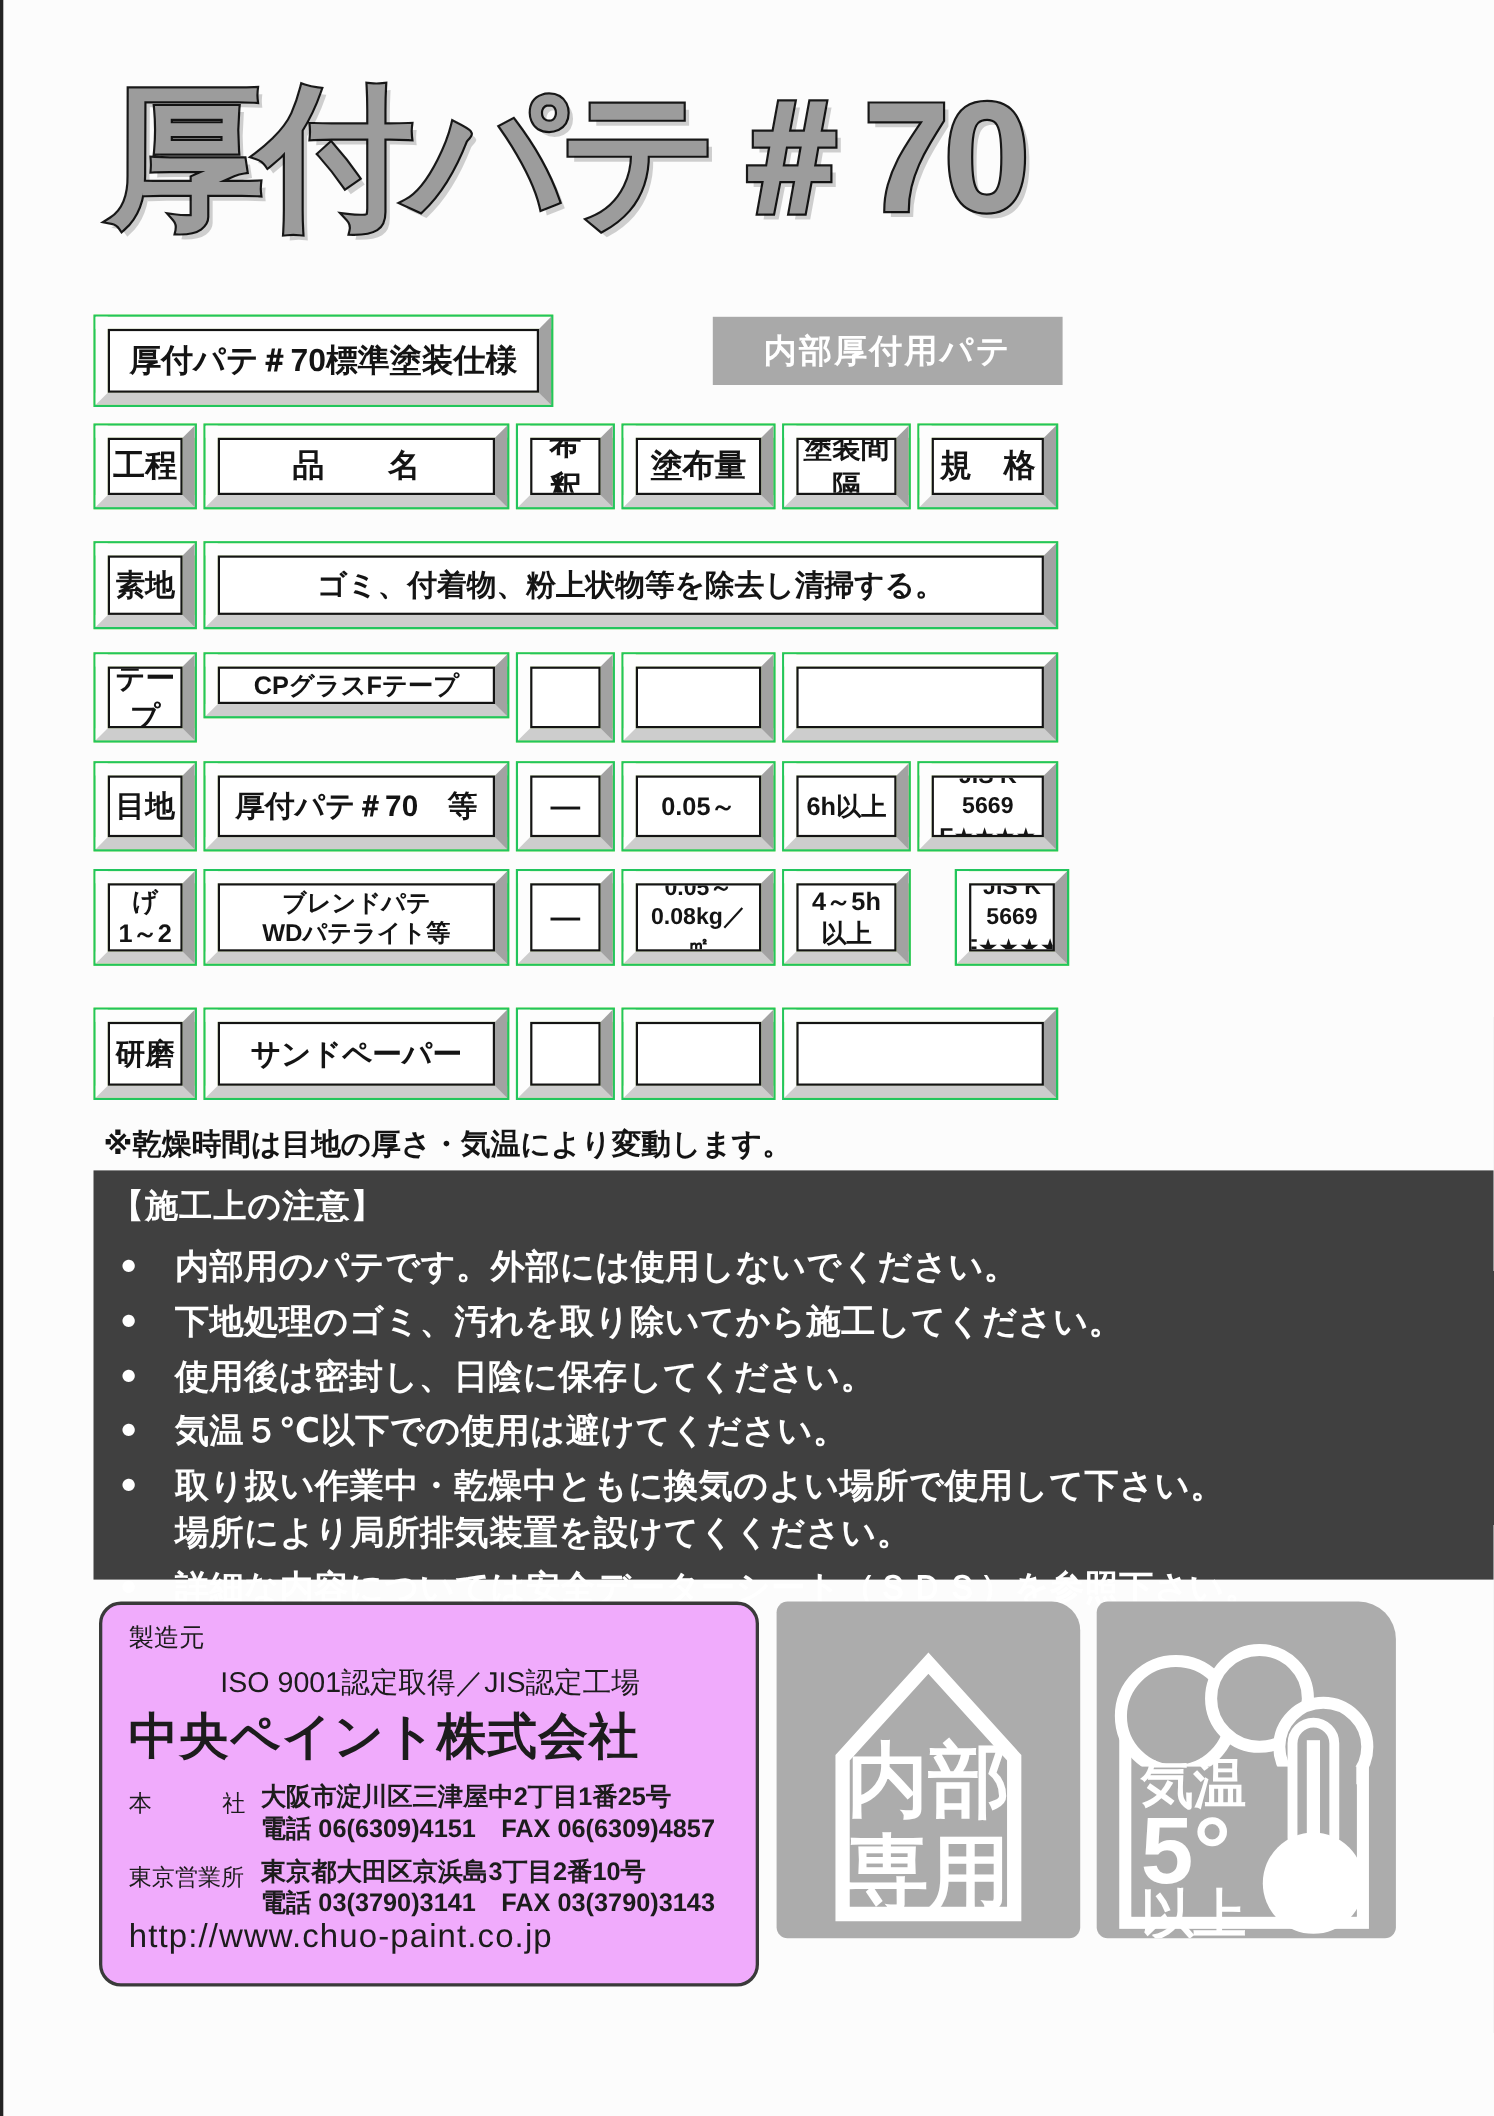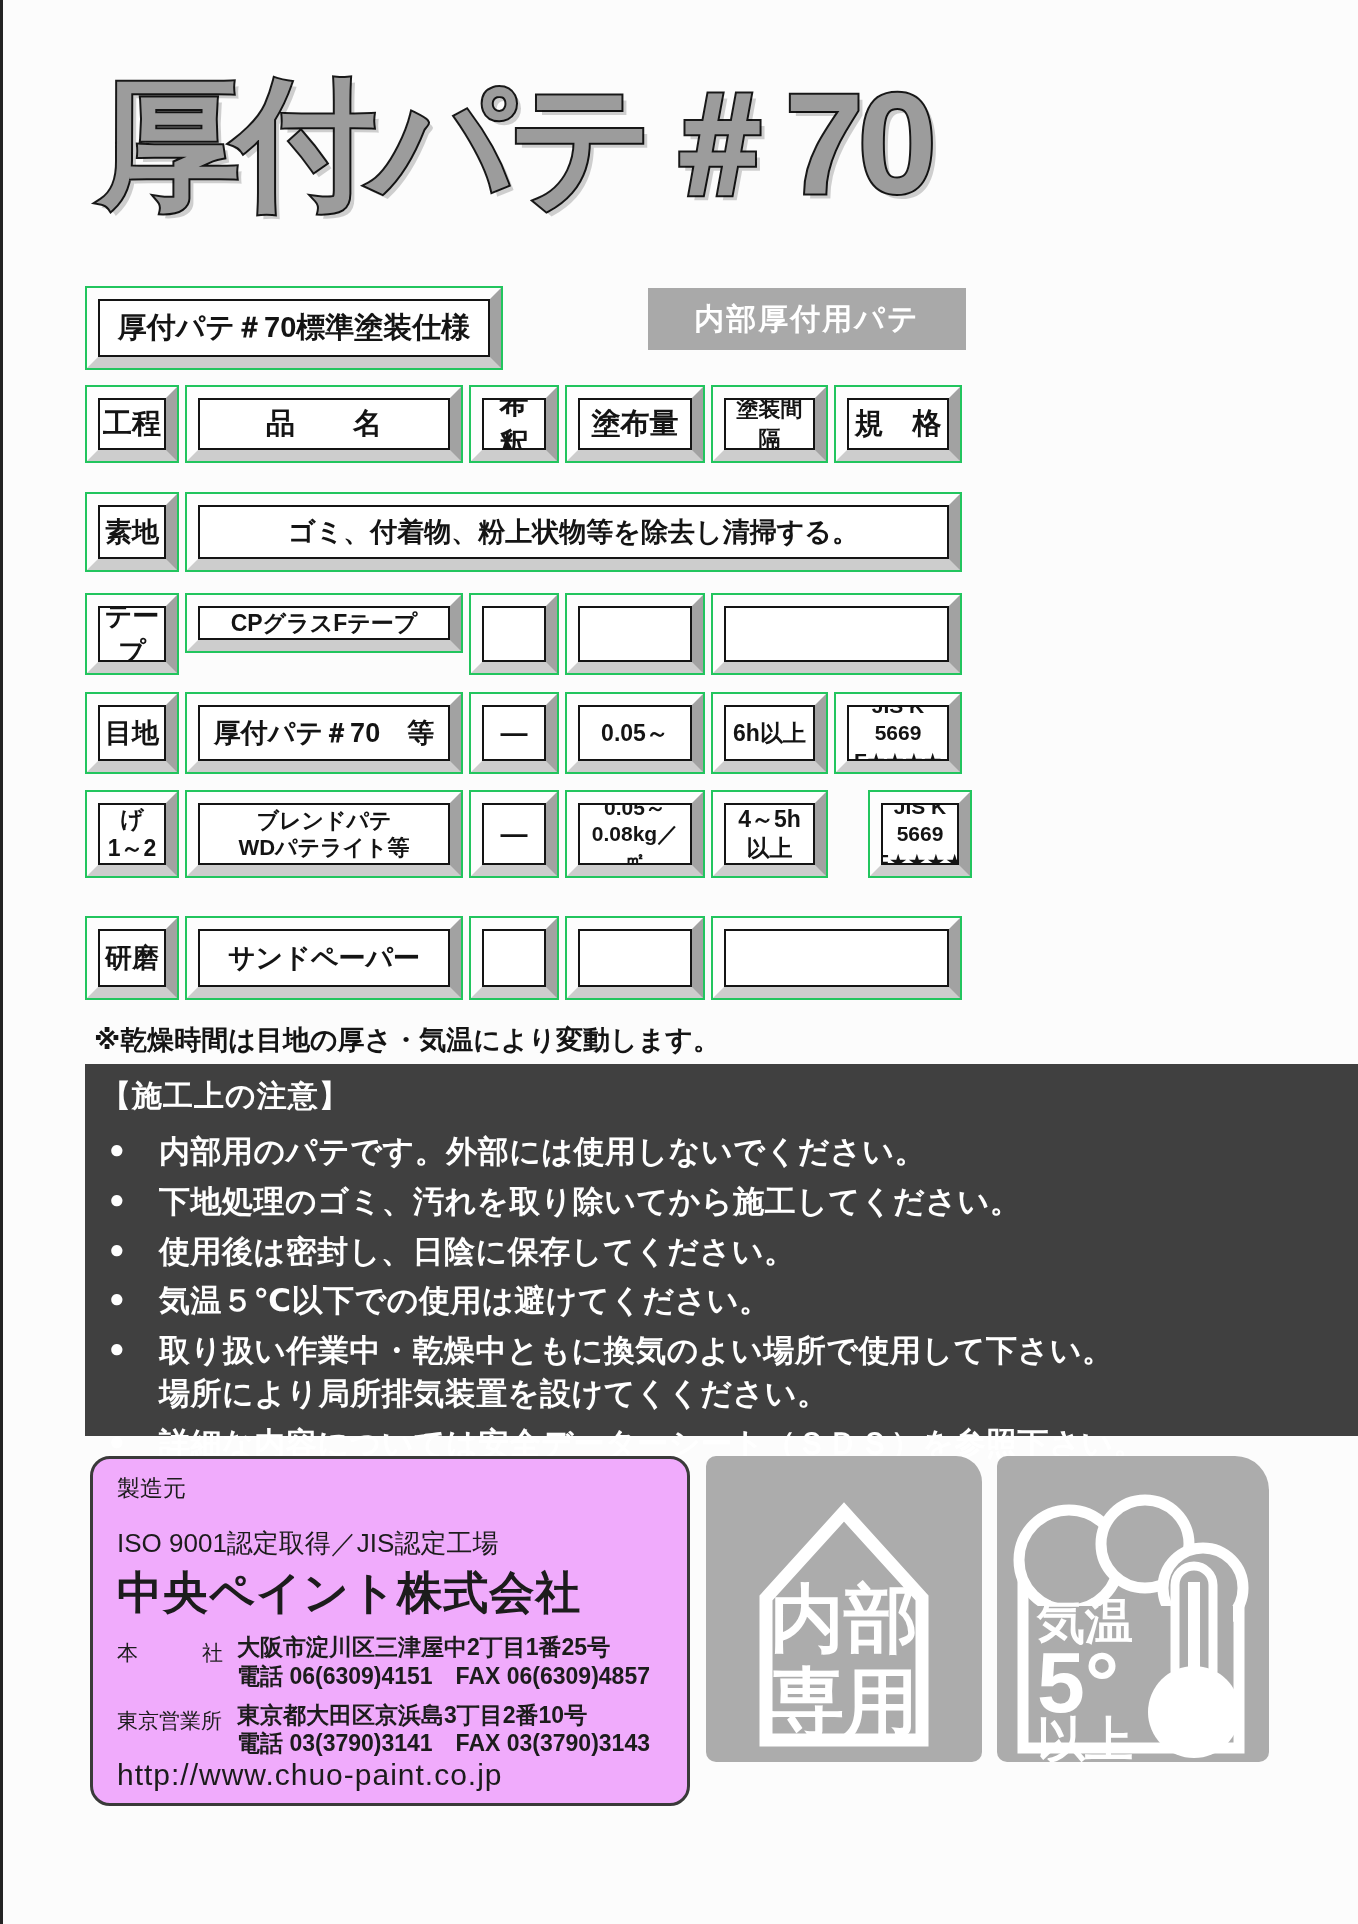--- a/index.html
+++ b/index.html
@@ -129,7 +129,7 @@
   <div class="bvl" style="left:711px; top:385px; width:117px; height:78px;">
     <div class="frame"></div>
       <div class="inner">
-        <span class="t-hdr" style="font-size:22px;">塗装間隔</span>
+        <span class="t-hdr" style="font-size:26px;">塗装間隔</span>
       </div>
   </div>
   <div class="bvl" style="left:834px; top:385px; width:128px; height:78px;">

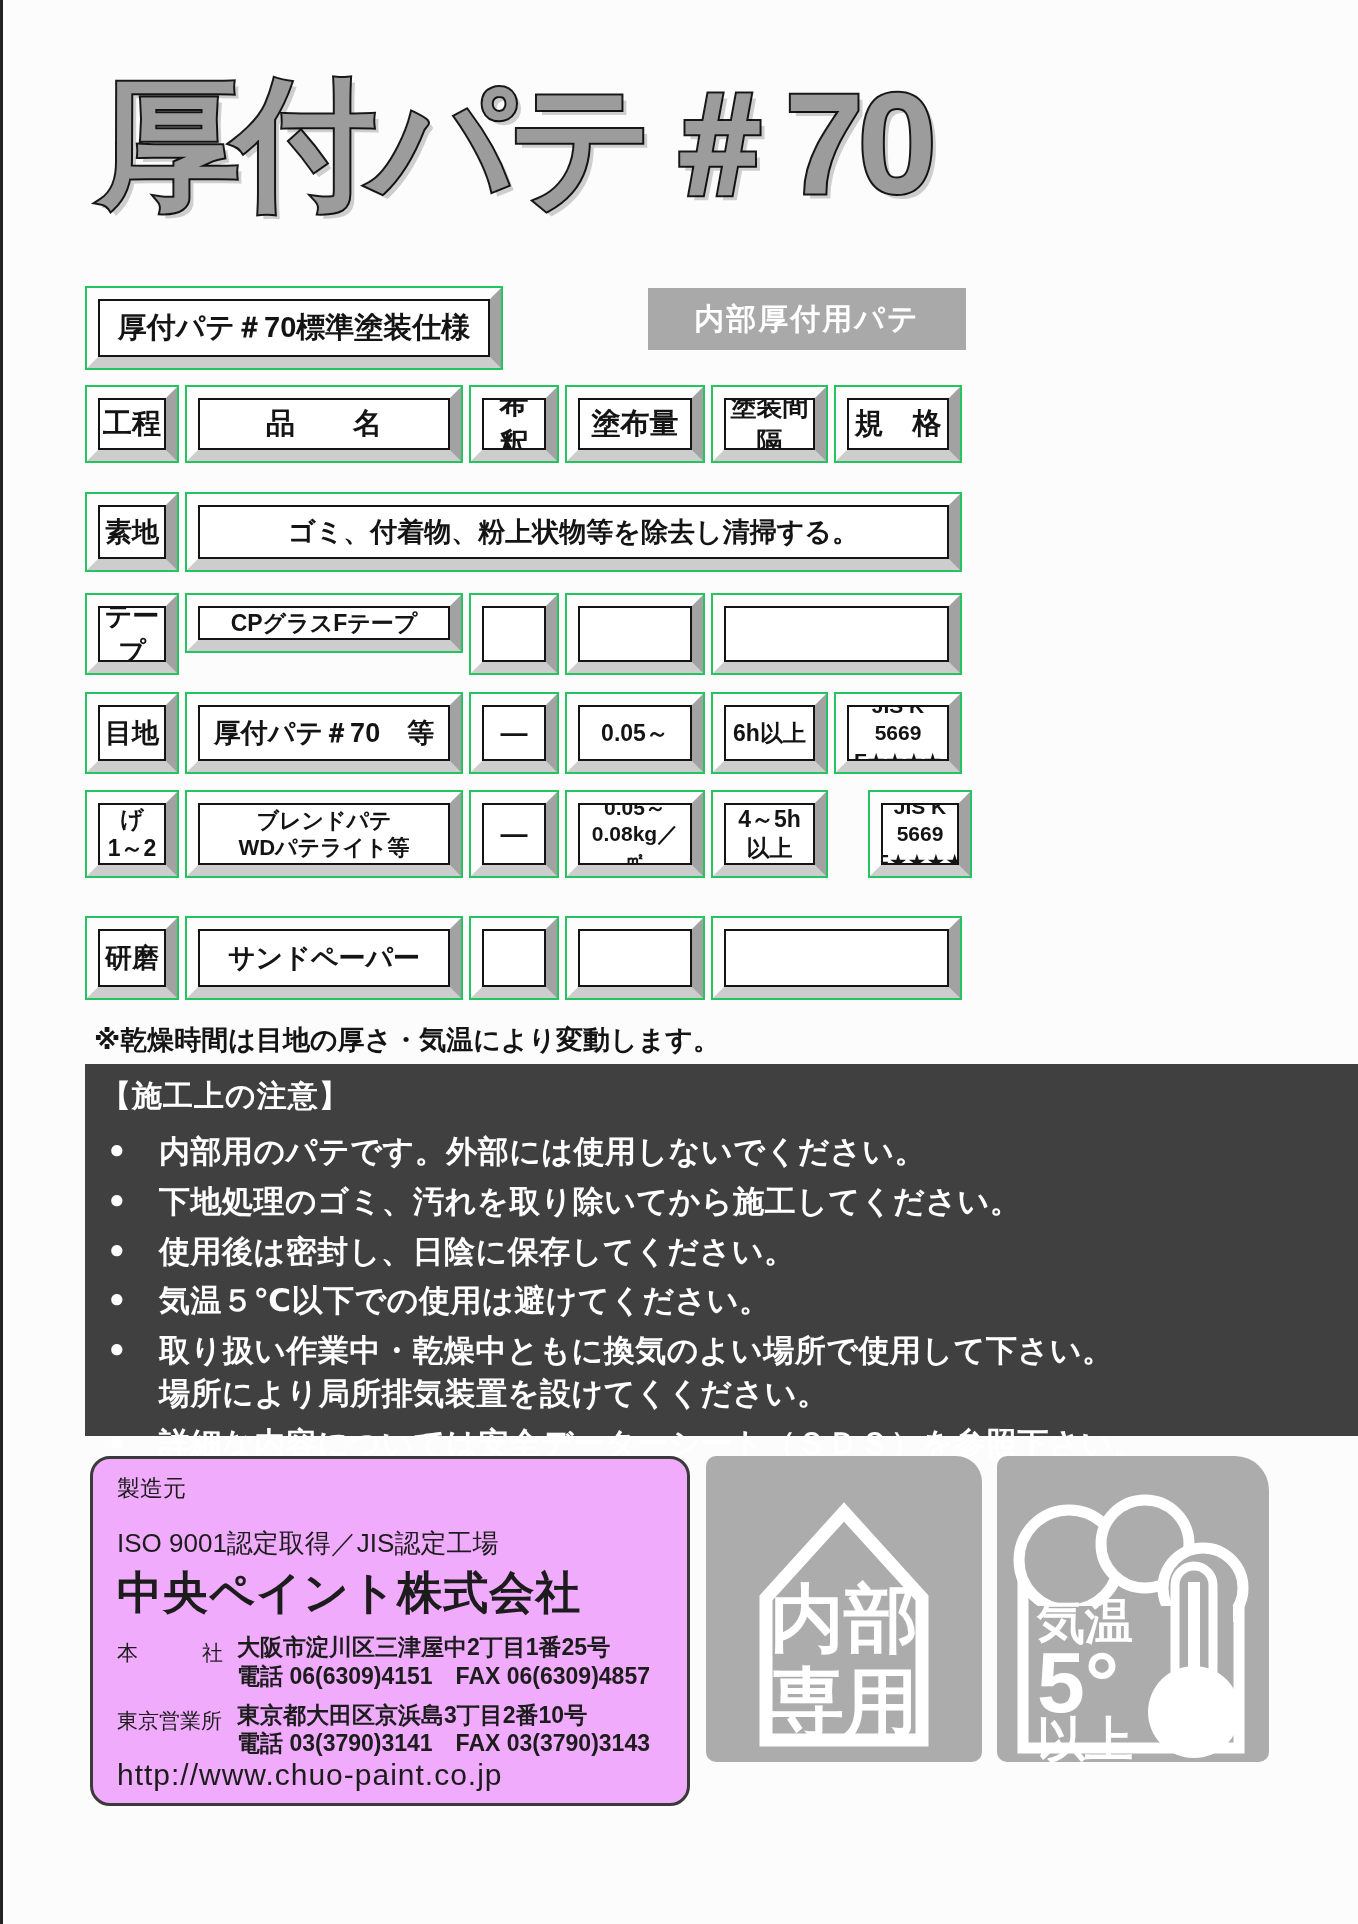--- a/index.html
+++ b/index.html
@@ -68,7 +68,7 @@
     padding:14px 22px 10px 24px; color:#1c1c1c;
   }
   .maker-label { font-size:23px; }
-  .maker-cert  { font-size:26px; margin-top:22px; }
+  .maker-cert  { font-size:26px; margin-top:8px;text-align:center; }
   .maker-company { font-size:45px; font-weight:bold; letter-spacing:1px; margin-top:2px; }
   .office-row { display:flex; margin-top:10px; }
   .office-label { flex:0 0 120px; font-size:21px; padding-top:6px; }

